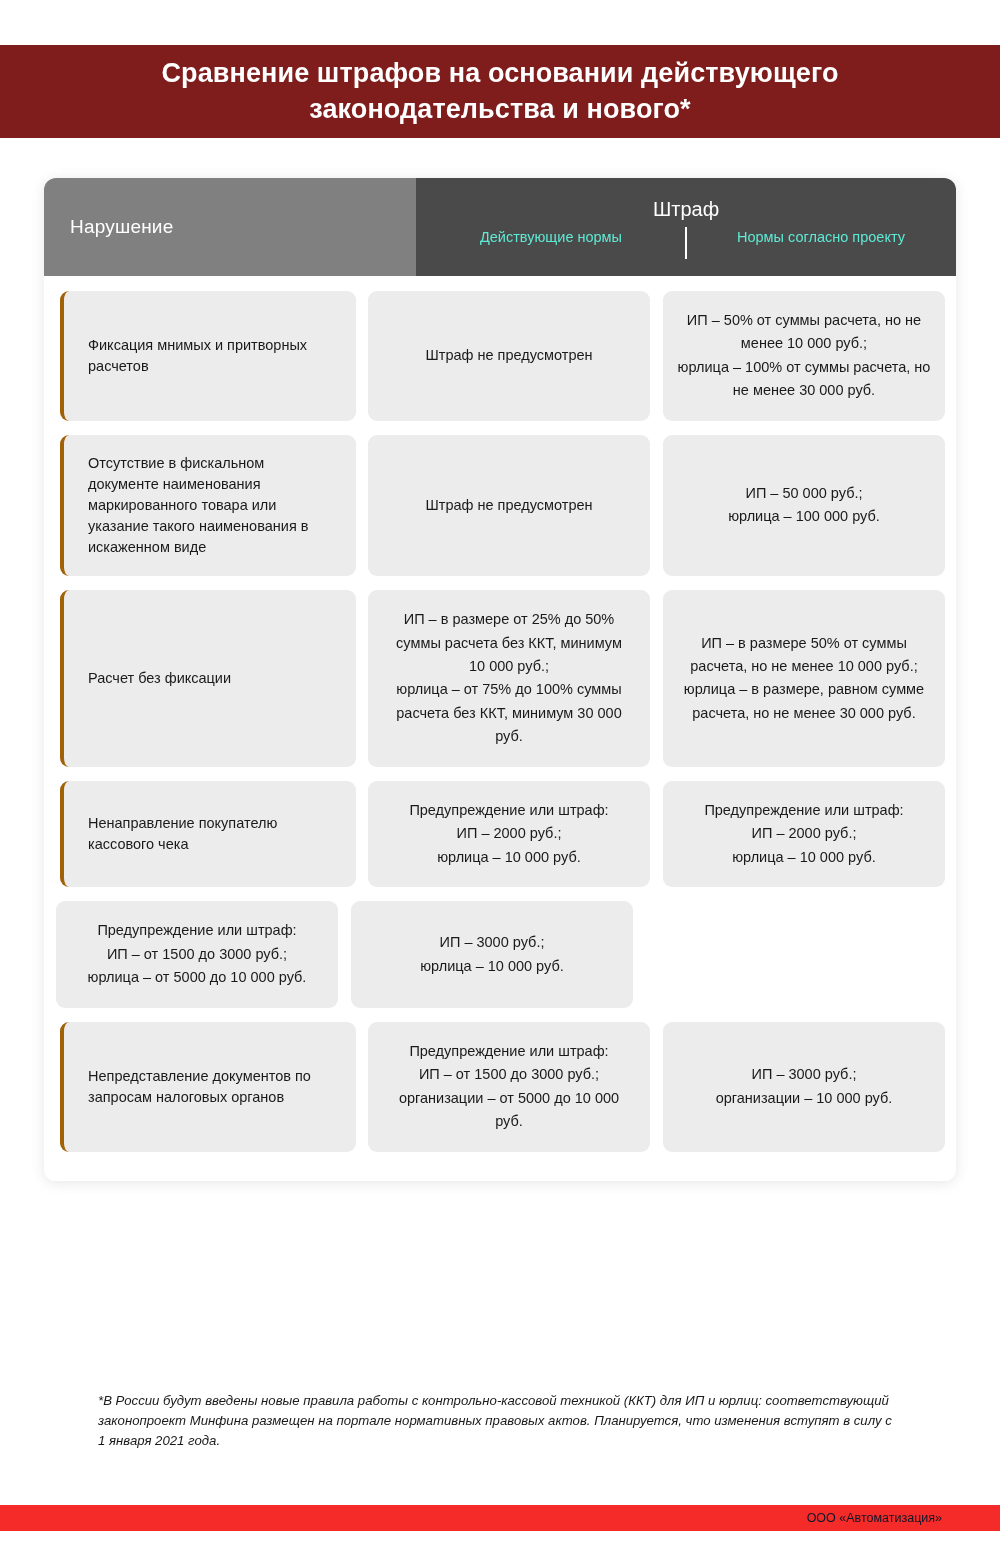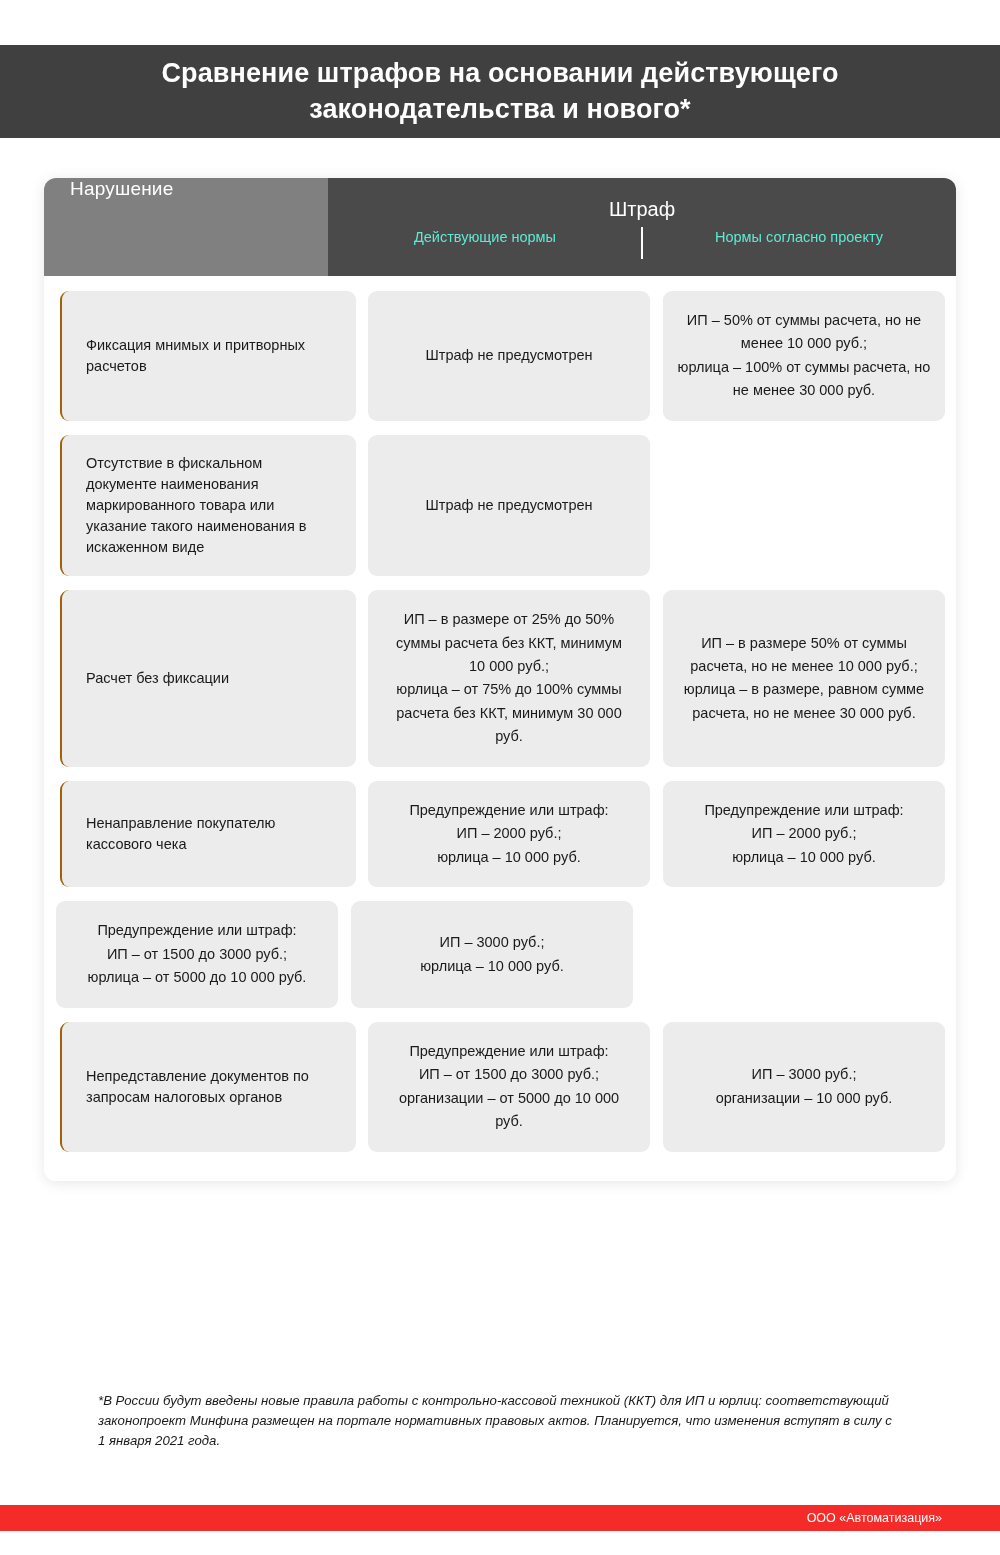--- a/index.html
+++ b/index.html
@@ -24,7 +24,7 @@
     top: 45px;
     width: 1000px;
     height: 93px;
-    background: #404040;
+    background: #7f1d1d;
     display: flex;
     align-items: center;
     justify-content: center;

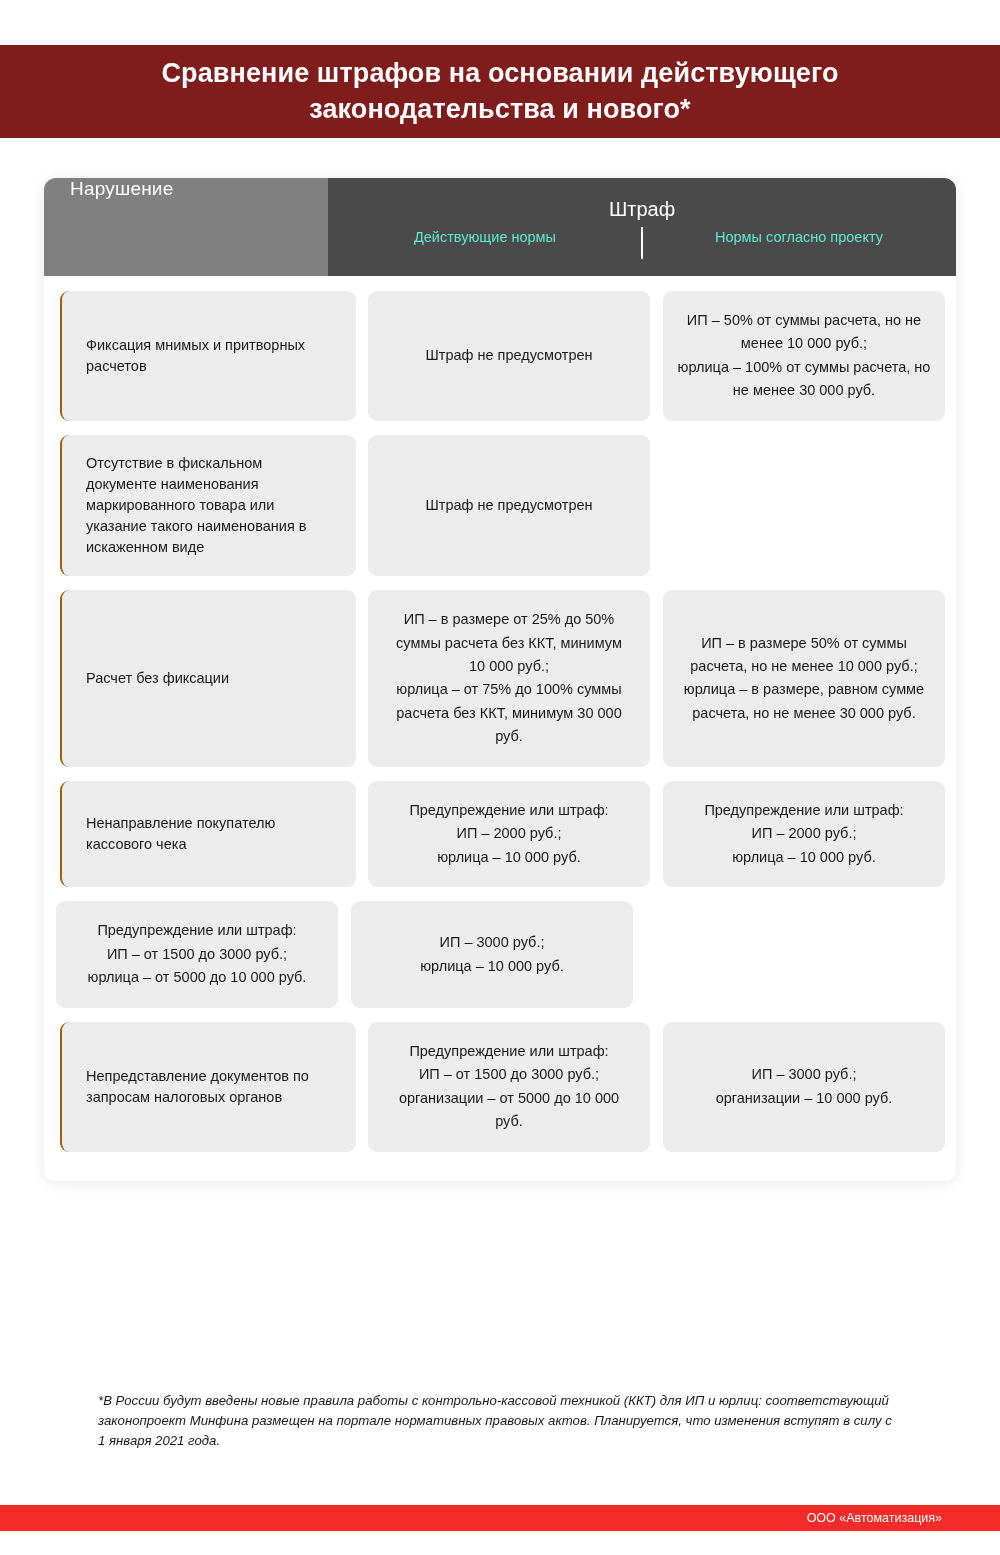--- a/index.html
+++ b/index.html
@@ -57,10 +57,10 @@
     height: 98px;
   }
   .th-violation {
-    width: 284px;
+    width: 372px;
     background: #808080;
     display: flex;
-    align-items: flex-start;
+    align-items: center;
     padding: 0 26px;
   }
   .th-violation span {

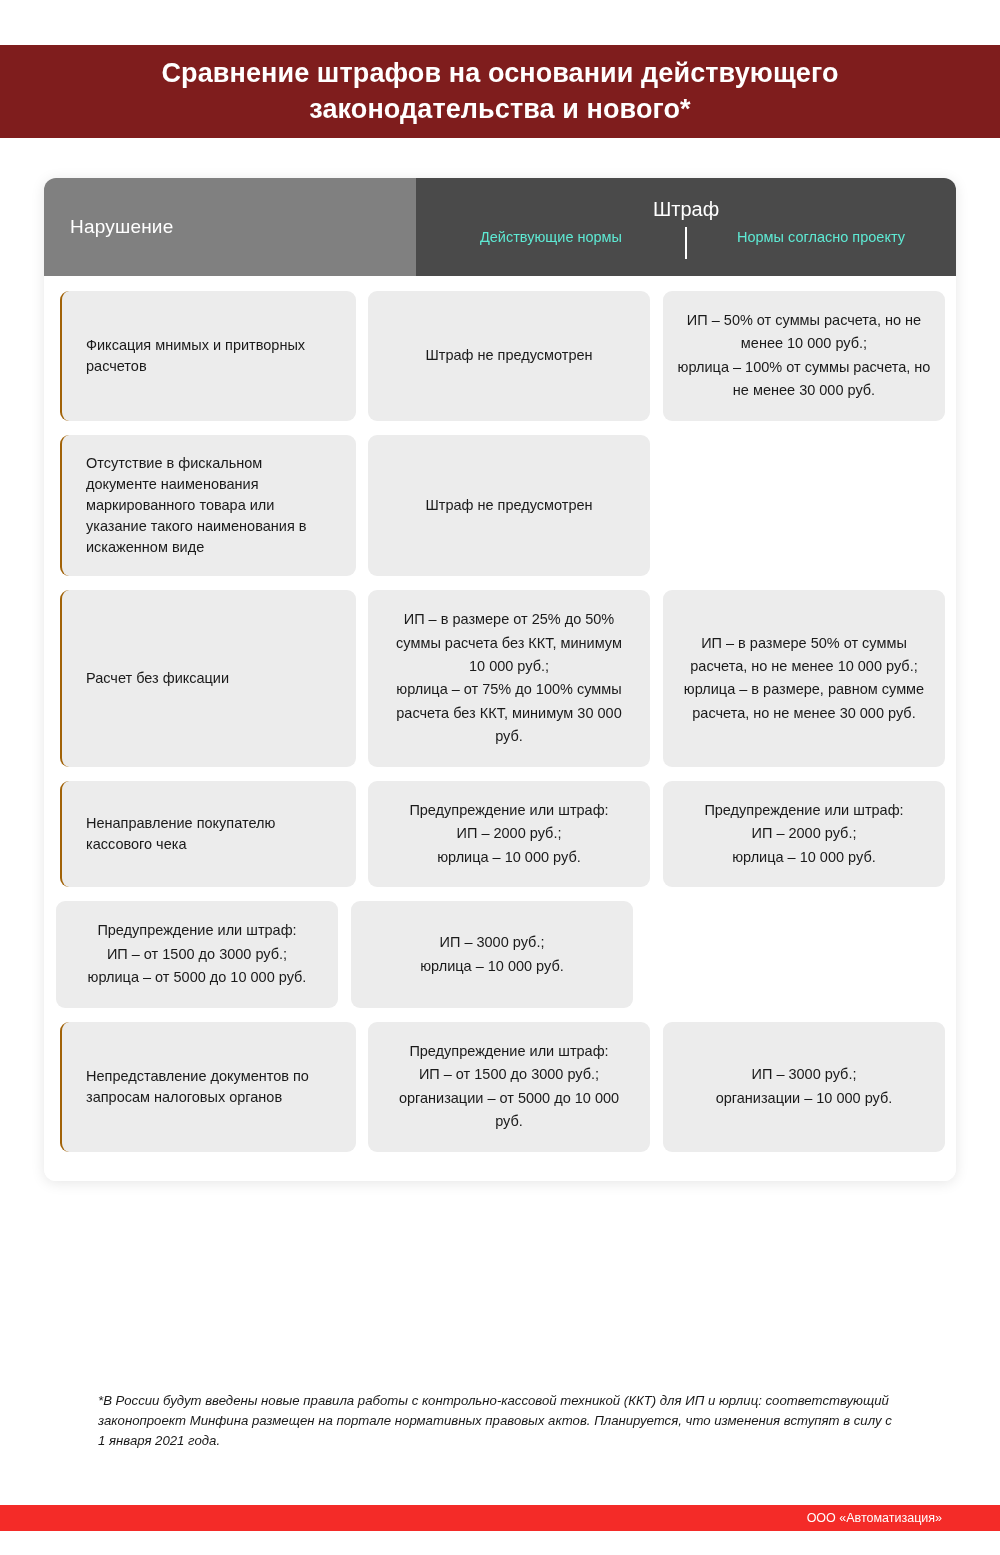--- a/index.html
+++ b/index.html
@@ -126,7 +126,7 @@
     width: 296px;
     margin-left: 16px;
     padding: 18px 20px 18px 24px;
-    border-left: 2px solid #a16207;
+    border-left: 4px solid #a16207;
     border-top-left-radius: 9px;
     border-bottom-left-radius: 9px;
   }

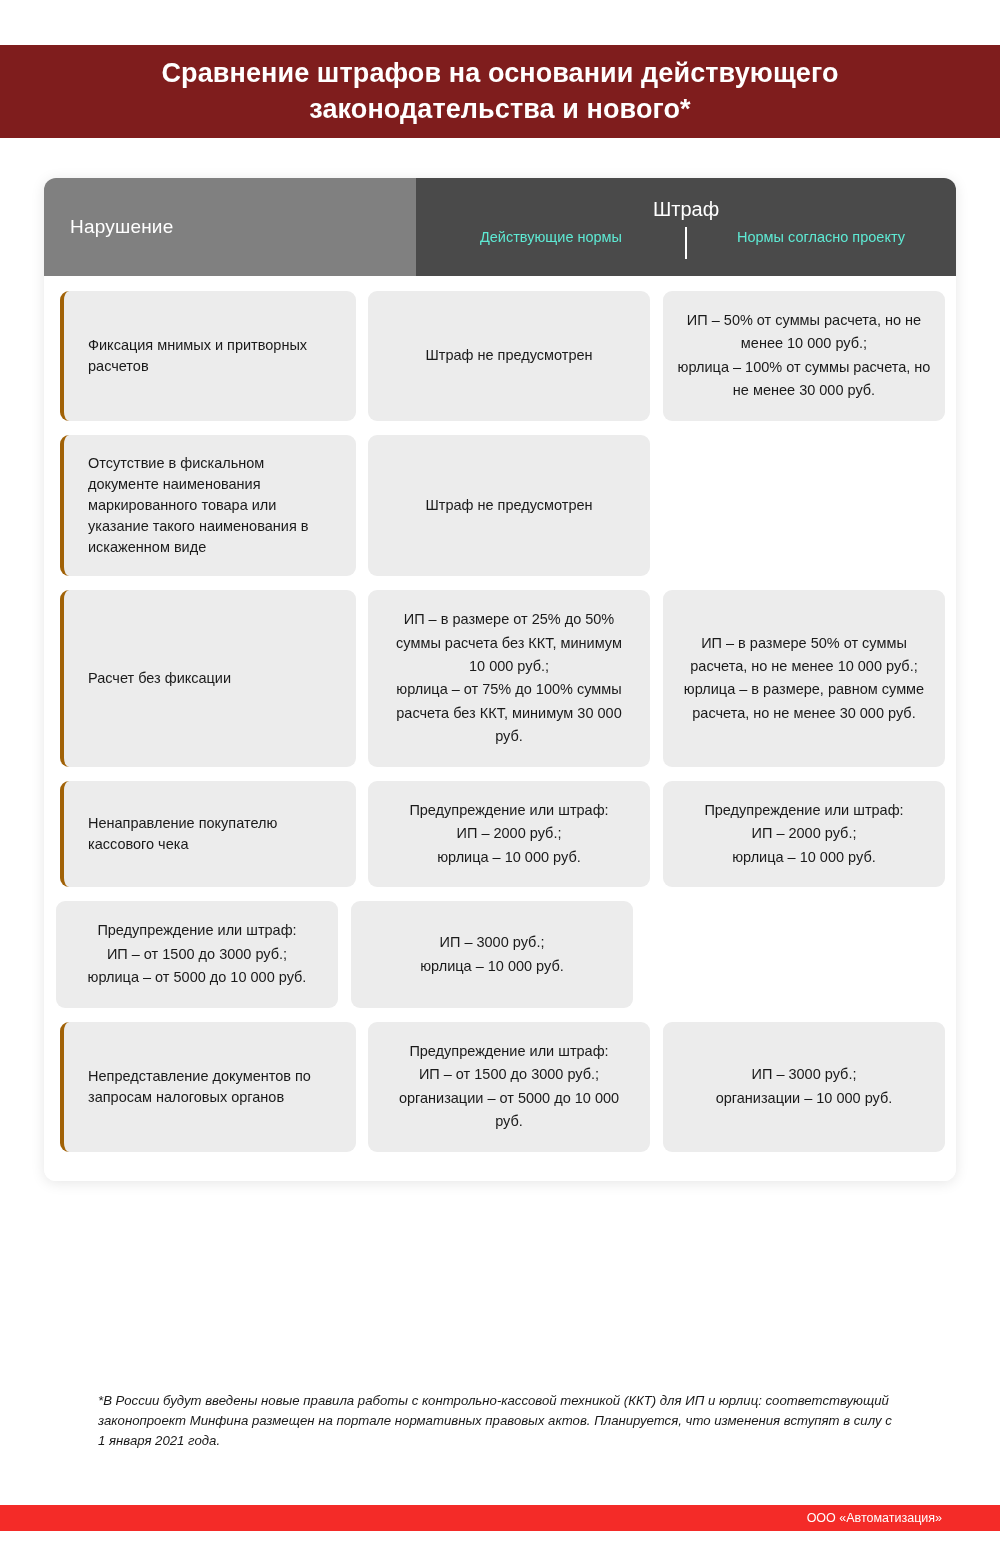--- a/index.html
+++ b/index.html
@@ -234,6 +234,10 @@
         <div class="cell cell-current">
           <div class="txt">Штраф не предусмотрен</div>
         </div>
+        <div class="cell cell-project">
+          <div class="txt">ИП – 50 000 руб.;
+юрлица – 100 000 руб.</div>
+        </div>
       </div>
 
       <div class="trow">

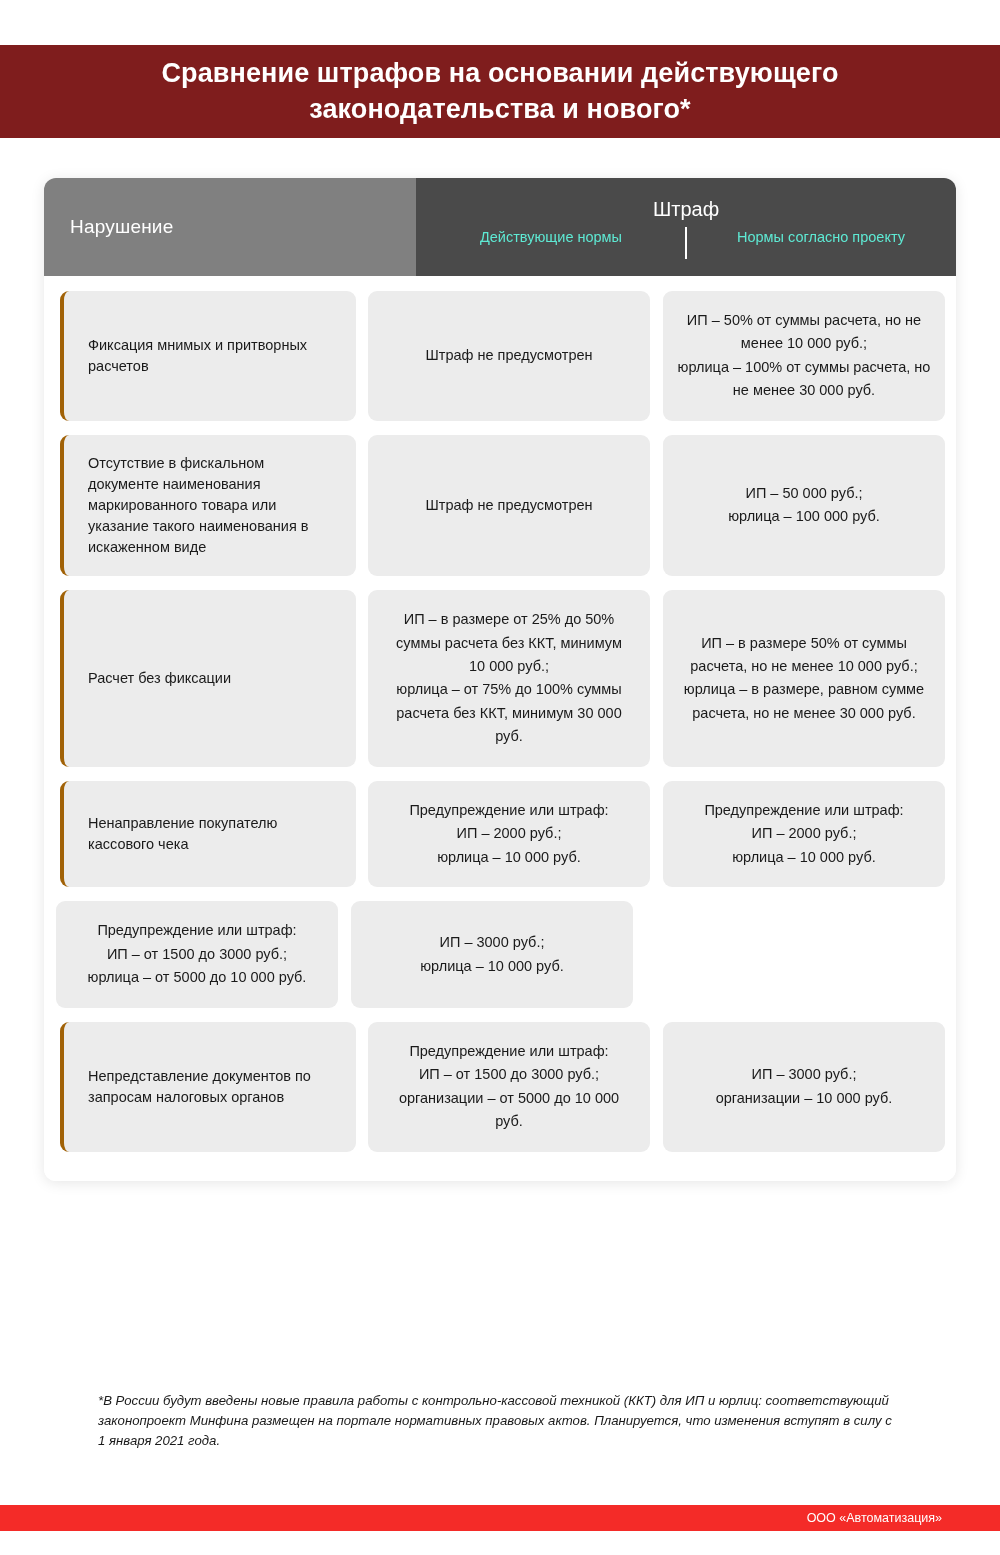--- a/index.html
+++ b/index.html
@@ -183,7 +183,7 @@
     padding-right: 58px;
   }
   .footer-bar span {
-    color: #ffffff;
+    color: #0f172a;
     font-size: 12.5px;
   }
 </style>

